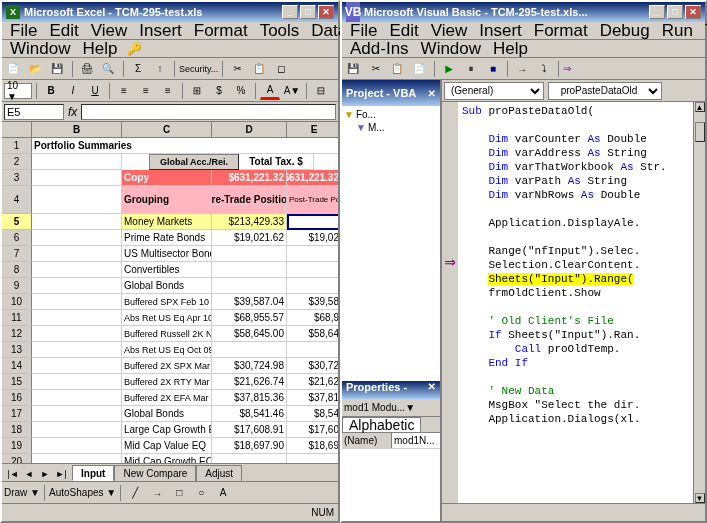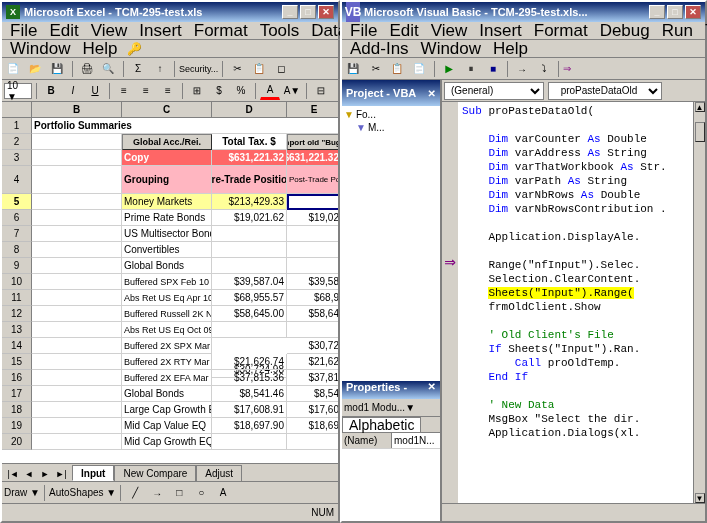--- a/index.html
+++ b/index.html
@@ -546,6 +546,11 @@
     <div class="tb-btn">⊟</div>
   </div>
 
+  <div class="formula-bar">
+    <input class="name-box" type="text" value="E5" style="">
+    <span style="font-style:italic;font-size:12px;">fx</span>
+    <input class="formula-input" type="text" value="" style="">
+  </div>
 
   <div class="spreadsheet">
 

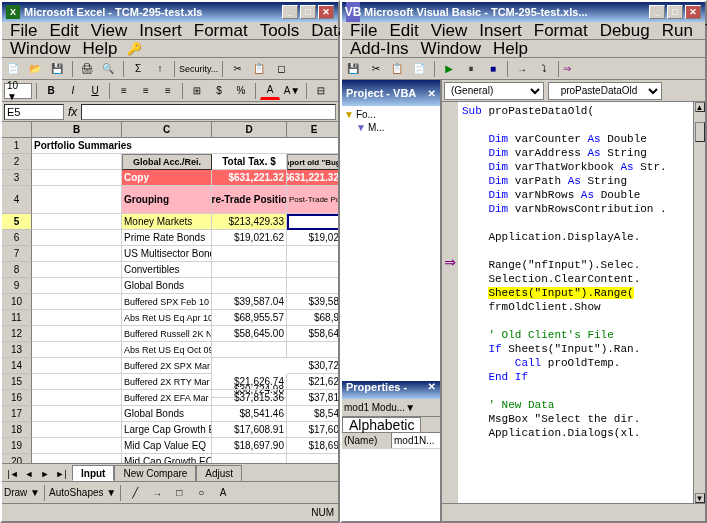--- a/index.html
+++ b/index.html
@@ -245,6 +245,7 @@
       justify-content: center;
       font-weight: bold;
       font-size: 9px;
+      margin-left: 27px;
     }
     .cell.bold { font-weight: bold; }
     .cell.right { justify-content: flex-end; }

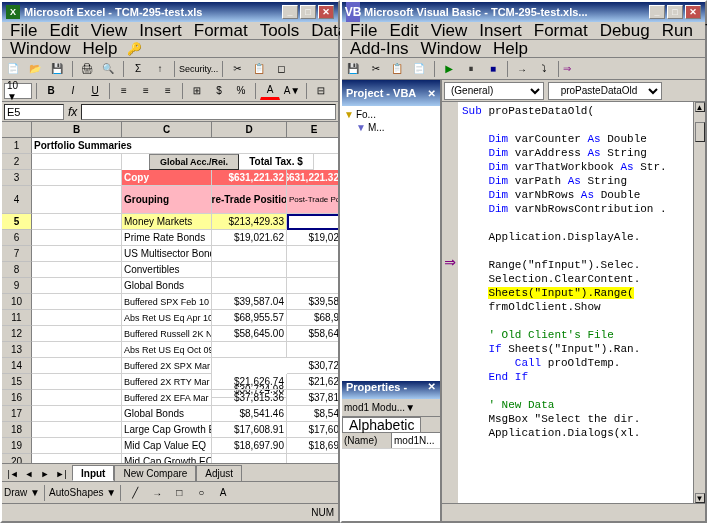--- a/index.html
+++ b/index.html
@@ -856,7 +856,6 @@
           <div class="code-line">    <span class="code-blue">Dim</span> varThatWorkbook <span class="code-blue">As</span> Str.</div>
           <div class="code-line">    <span class="code-blue">Dim</span> varPath <span class="code-blue">As</span> String</div>
           <div class="code-line">    <span class="code-blue">Dim</span> varNbRows <span class="code-blue">As</span> Double</div>
-          <div class="code-line">    <span class="code-blue">Dim</span> varNbRowsContribution .</div>
           <div class="code-line">&nbsp;</div>
           <div class="code-line">    Application.DisplayAle.</div>
           <div class="code-line">&nbsp;</div>

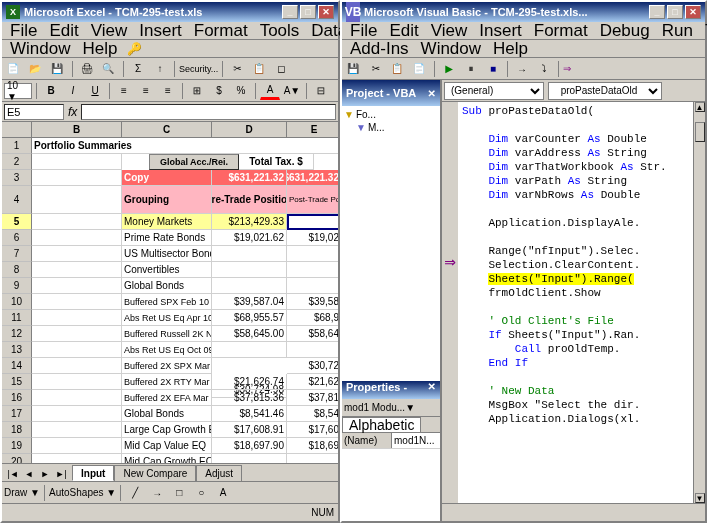--- a/index.html
+++ b/index.html
@@ -662,7 +662,7 @@
         <div class="row-header">14</div>
         <div class="cell" style="width:90px;"></div>
         <div class="cell" style="width:90px;font-size:9px;">Buffered 2X SPX Mar 12 En Inv M</div>
-        <div class="cell right" style="width:75px;margin-top:24px;">$30,724.98</div>
+        <div class="cell right" style="width:75px;">$30,724.98</div>
         <div class="cell right" style="width:55px;">$30,72</div>
       </div>
       <div class="grid-row">

